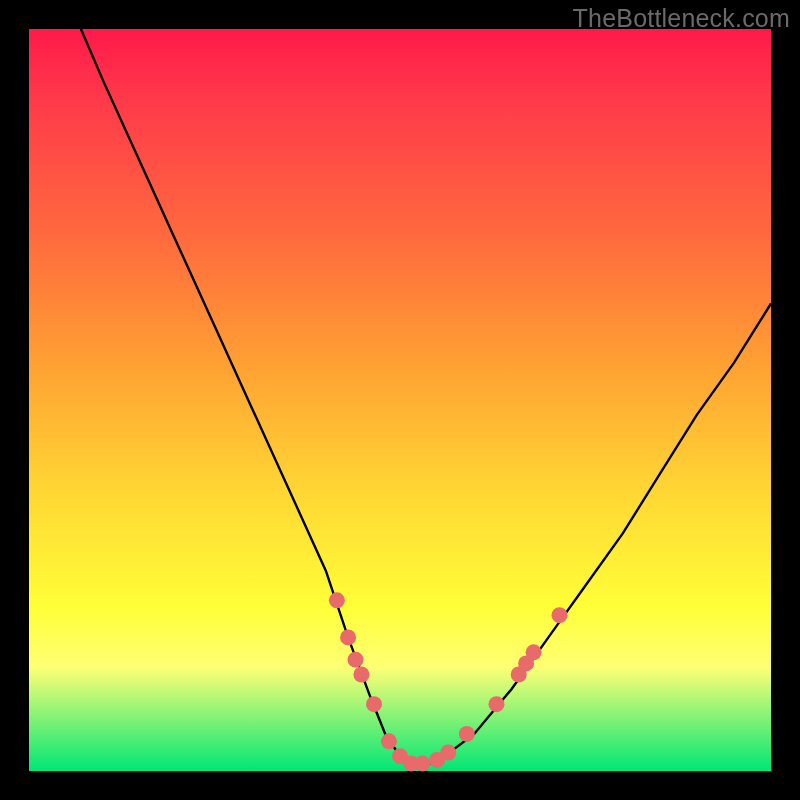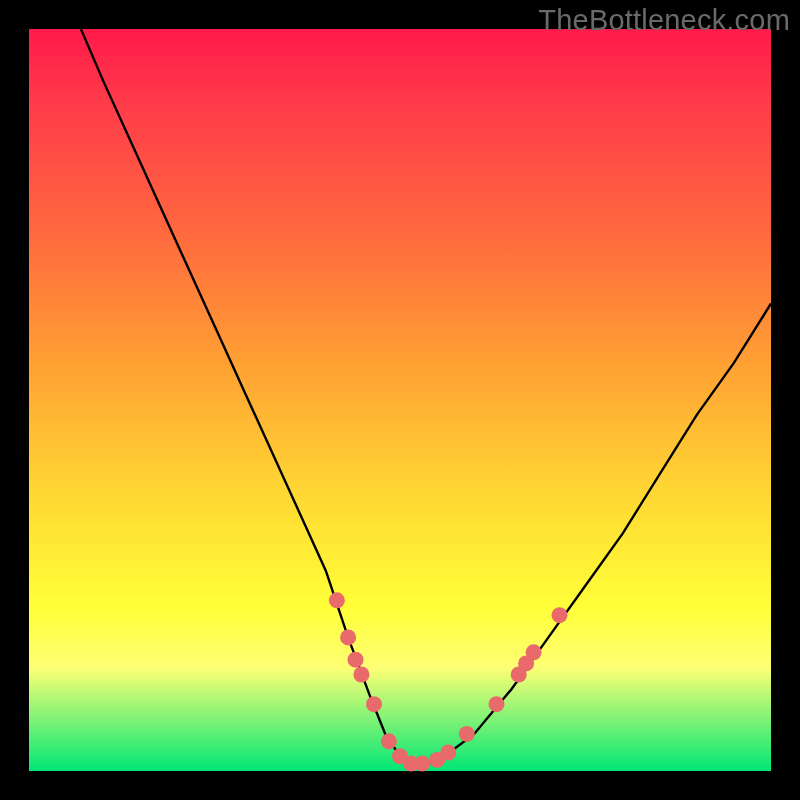--- a/index.html
+++ b/index.html
@@ -33,7 +33,7 @@
     top: 4px;
     right: 10px;
     color: #6a6a6a;
-    font-size: 29px;
+    font-size: 25px;
     font-weight: 500;
     letter-spacing: 0.2px;
     margin-left: 6px;

